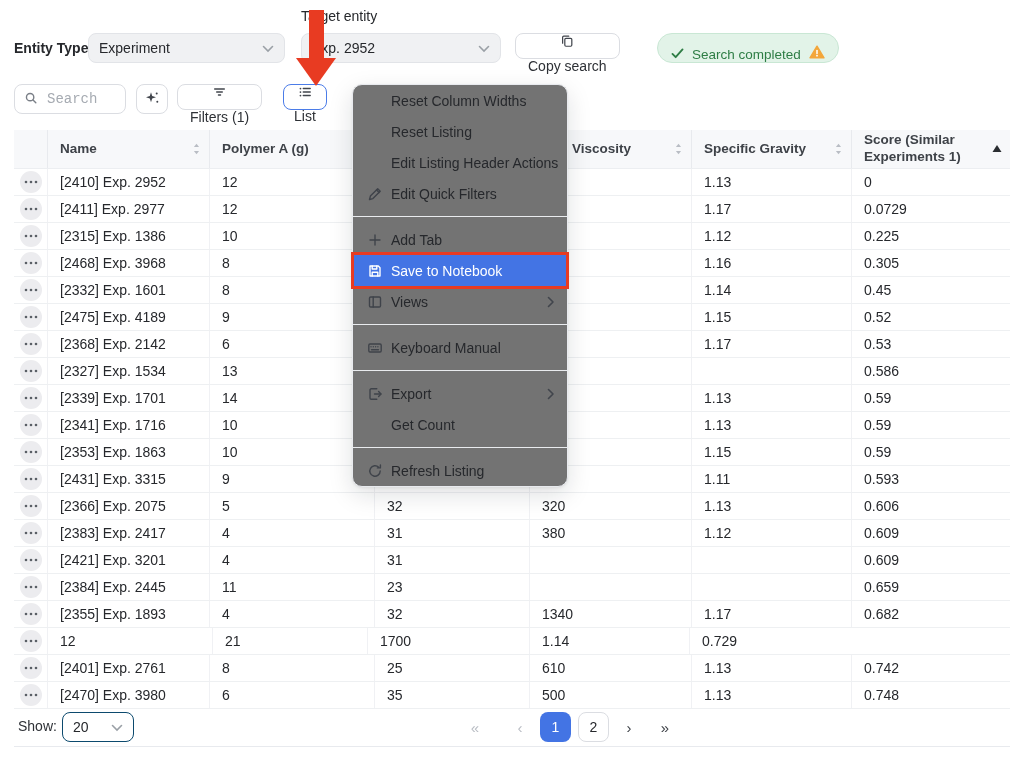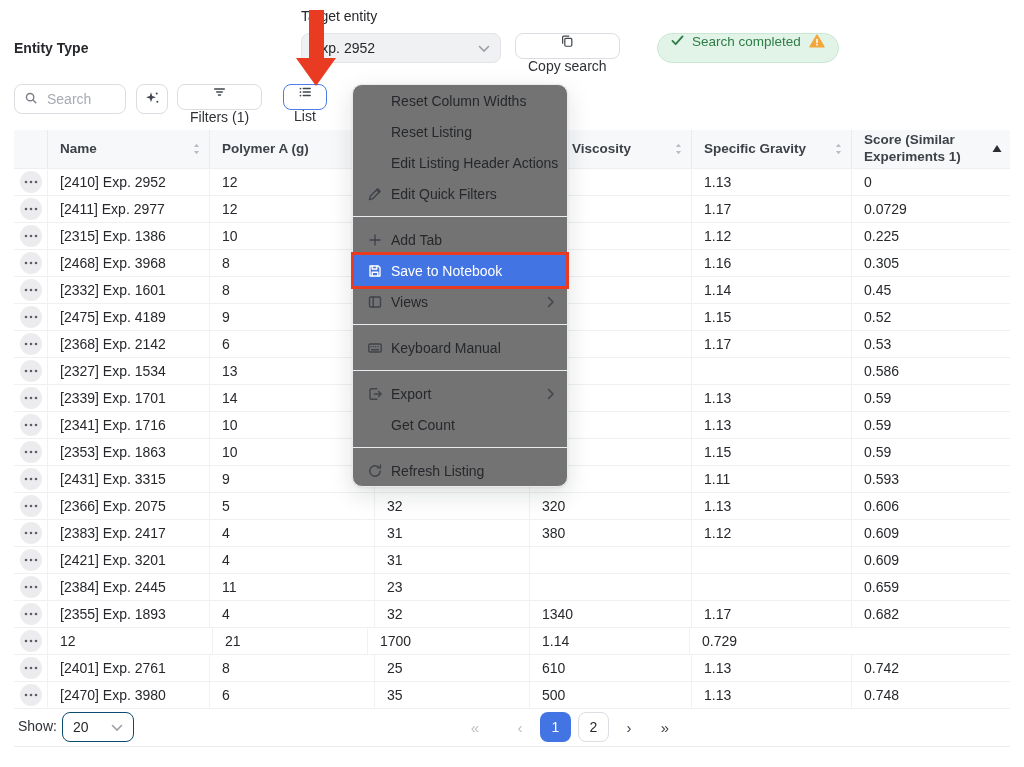--- a/index.html
+++ b/index.html
@@ -85,6 +85,12 @@
 <div id="app">
 
   <div class="abs lbl bold" style="left:14px;top:40px;">Entity Type</div>
+  <div class="abs gsel" style="left:88px;top:33px;width:197px;">
+    <span>Experiment</span>
+    <span><svg width="12" height="8" viewBox="0 0 12 8" fill="none" stroke="#9aa0a6" stroke-width="1.6" stroke-linecap="round">
+          <path d="M1.5 1.5L6 6l4.5-4.5"></path>
+        </svg></span>
+  </div>
   <div class="abs lbl" style="left:301px;top:8px;">Target entity</div>
   <div class="abs gsel" style="left:301px;top:33px;width:200px;">
     <span>Exp. 2952</span>

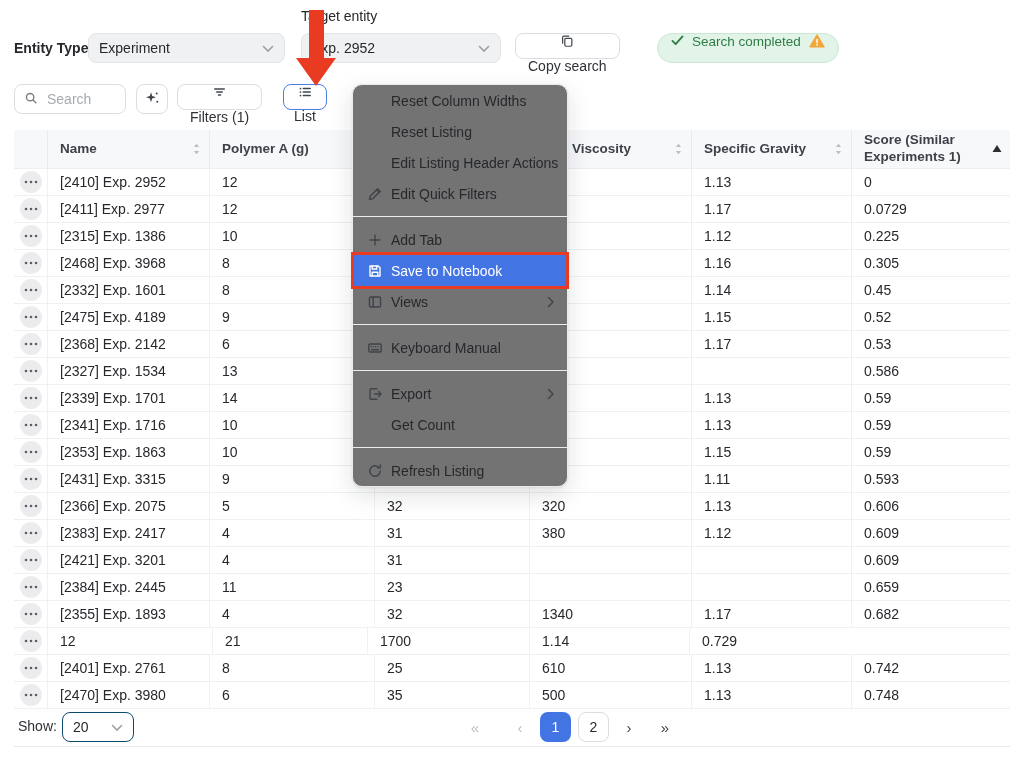--- a/index.html
+++ b/index.html
@@ -15,7 +15,7 @@
   .btn{height:26px;background:#fff;border:1px solid #dbdde2;border-radius:8px;display:flex;
     align-items:center;gap:7px;padding:0 12px;box-sizing:border-box;font-size:14px;color:#2e3136;cursor:pointer;flex-direction:column;}
   .badge{height:30px;background:#e2f3e8;border:1px solid #c9e7d4;border-radius:16px;display:flex;
-    align-items:flex-start;gap:8px;padding:0 13px;box-sizing:border-box;color:#2e7d45;font-size:13.5px;}
+    align-items:flex-end;gap:8px;padding:0 13px;box-sizing:border-box;color:#2e7d45;font-size:13.5px;}
 
   
   .searchbox{width:112px;height:30px;border:1px solid #dbdde2;border-radius:8px;display:flex;

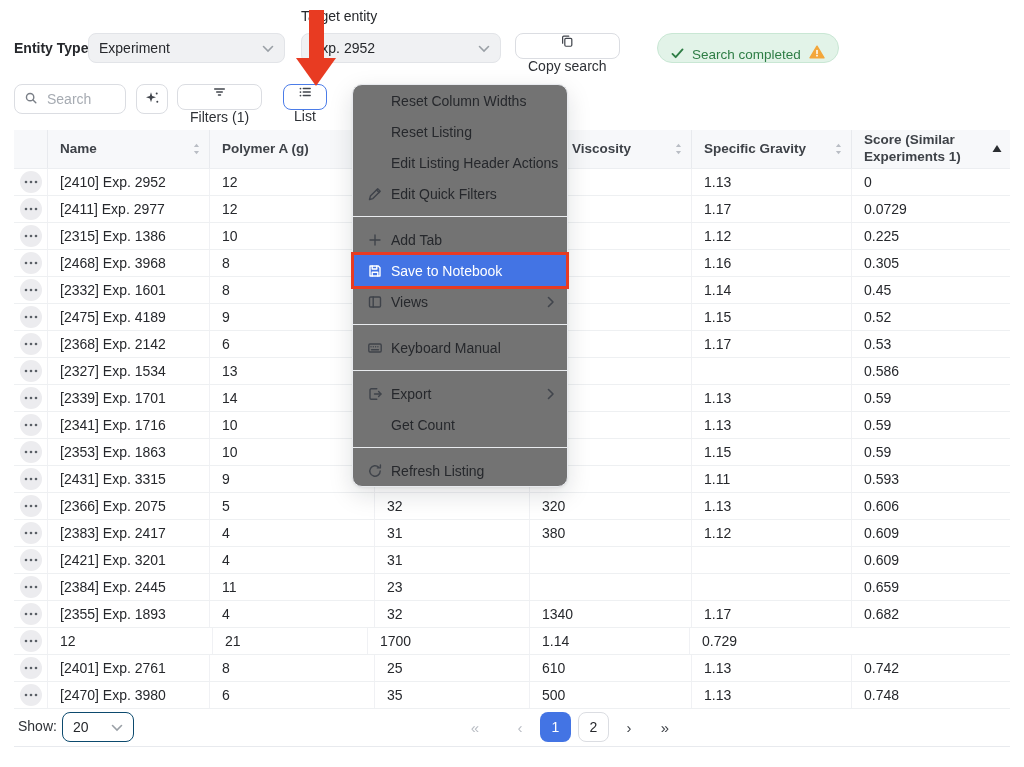--- a/index.html
+++ b/index.html
@@ -20,7 +20,7 @@
   
   .searchbox{width:112px;height:30px;border:1px solid #dbdde2;border-radius:8px;display:flex;
     align-items:center;gap:7px;padding:0 9px;box-sizing:border-box;}
-  .searchbox input{border:none;outline:none;width:64px;font-size:14px;font-family:Liberation Sans, sans-serif;color:#26282c;background:transparent;}
+  .searchbox input{border:none;outline:none;width:64px;font-size:14px;font-family:Liberation Mono, monospace;color:#26282c;background:transparent;}
   .searchbox input::placeholder{color:#a6abb2;}
   .iconbtn{width:32px;height:30px;border:1px solid #dbdde2;border-radius:8px;background:#fff;
     display:flex;align-items:center;justify-content:center;box-sizing:border-box;cursor:pointer;}

